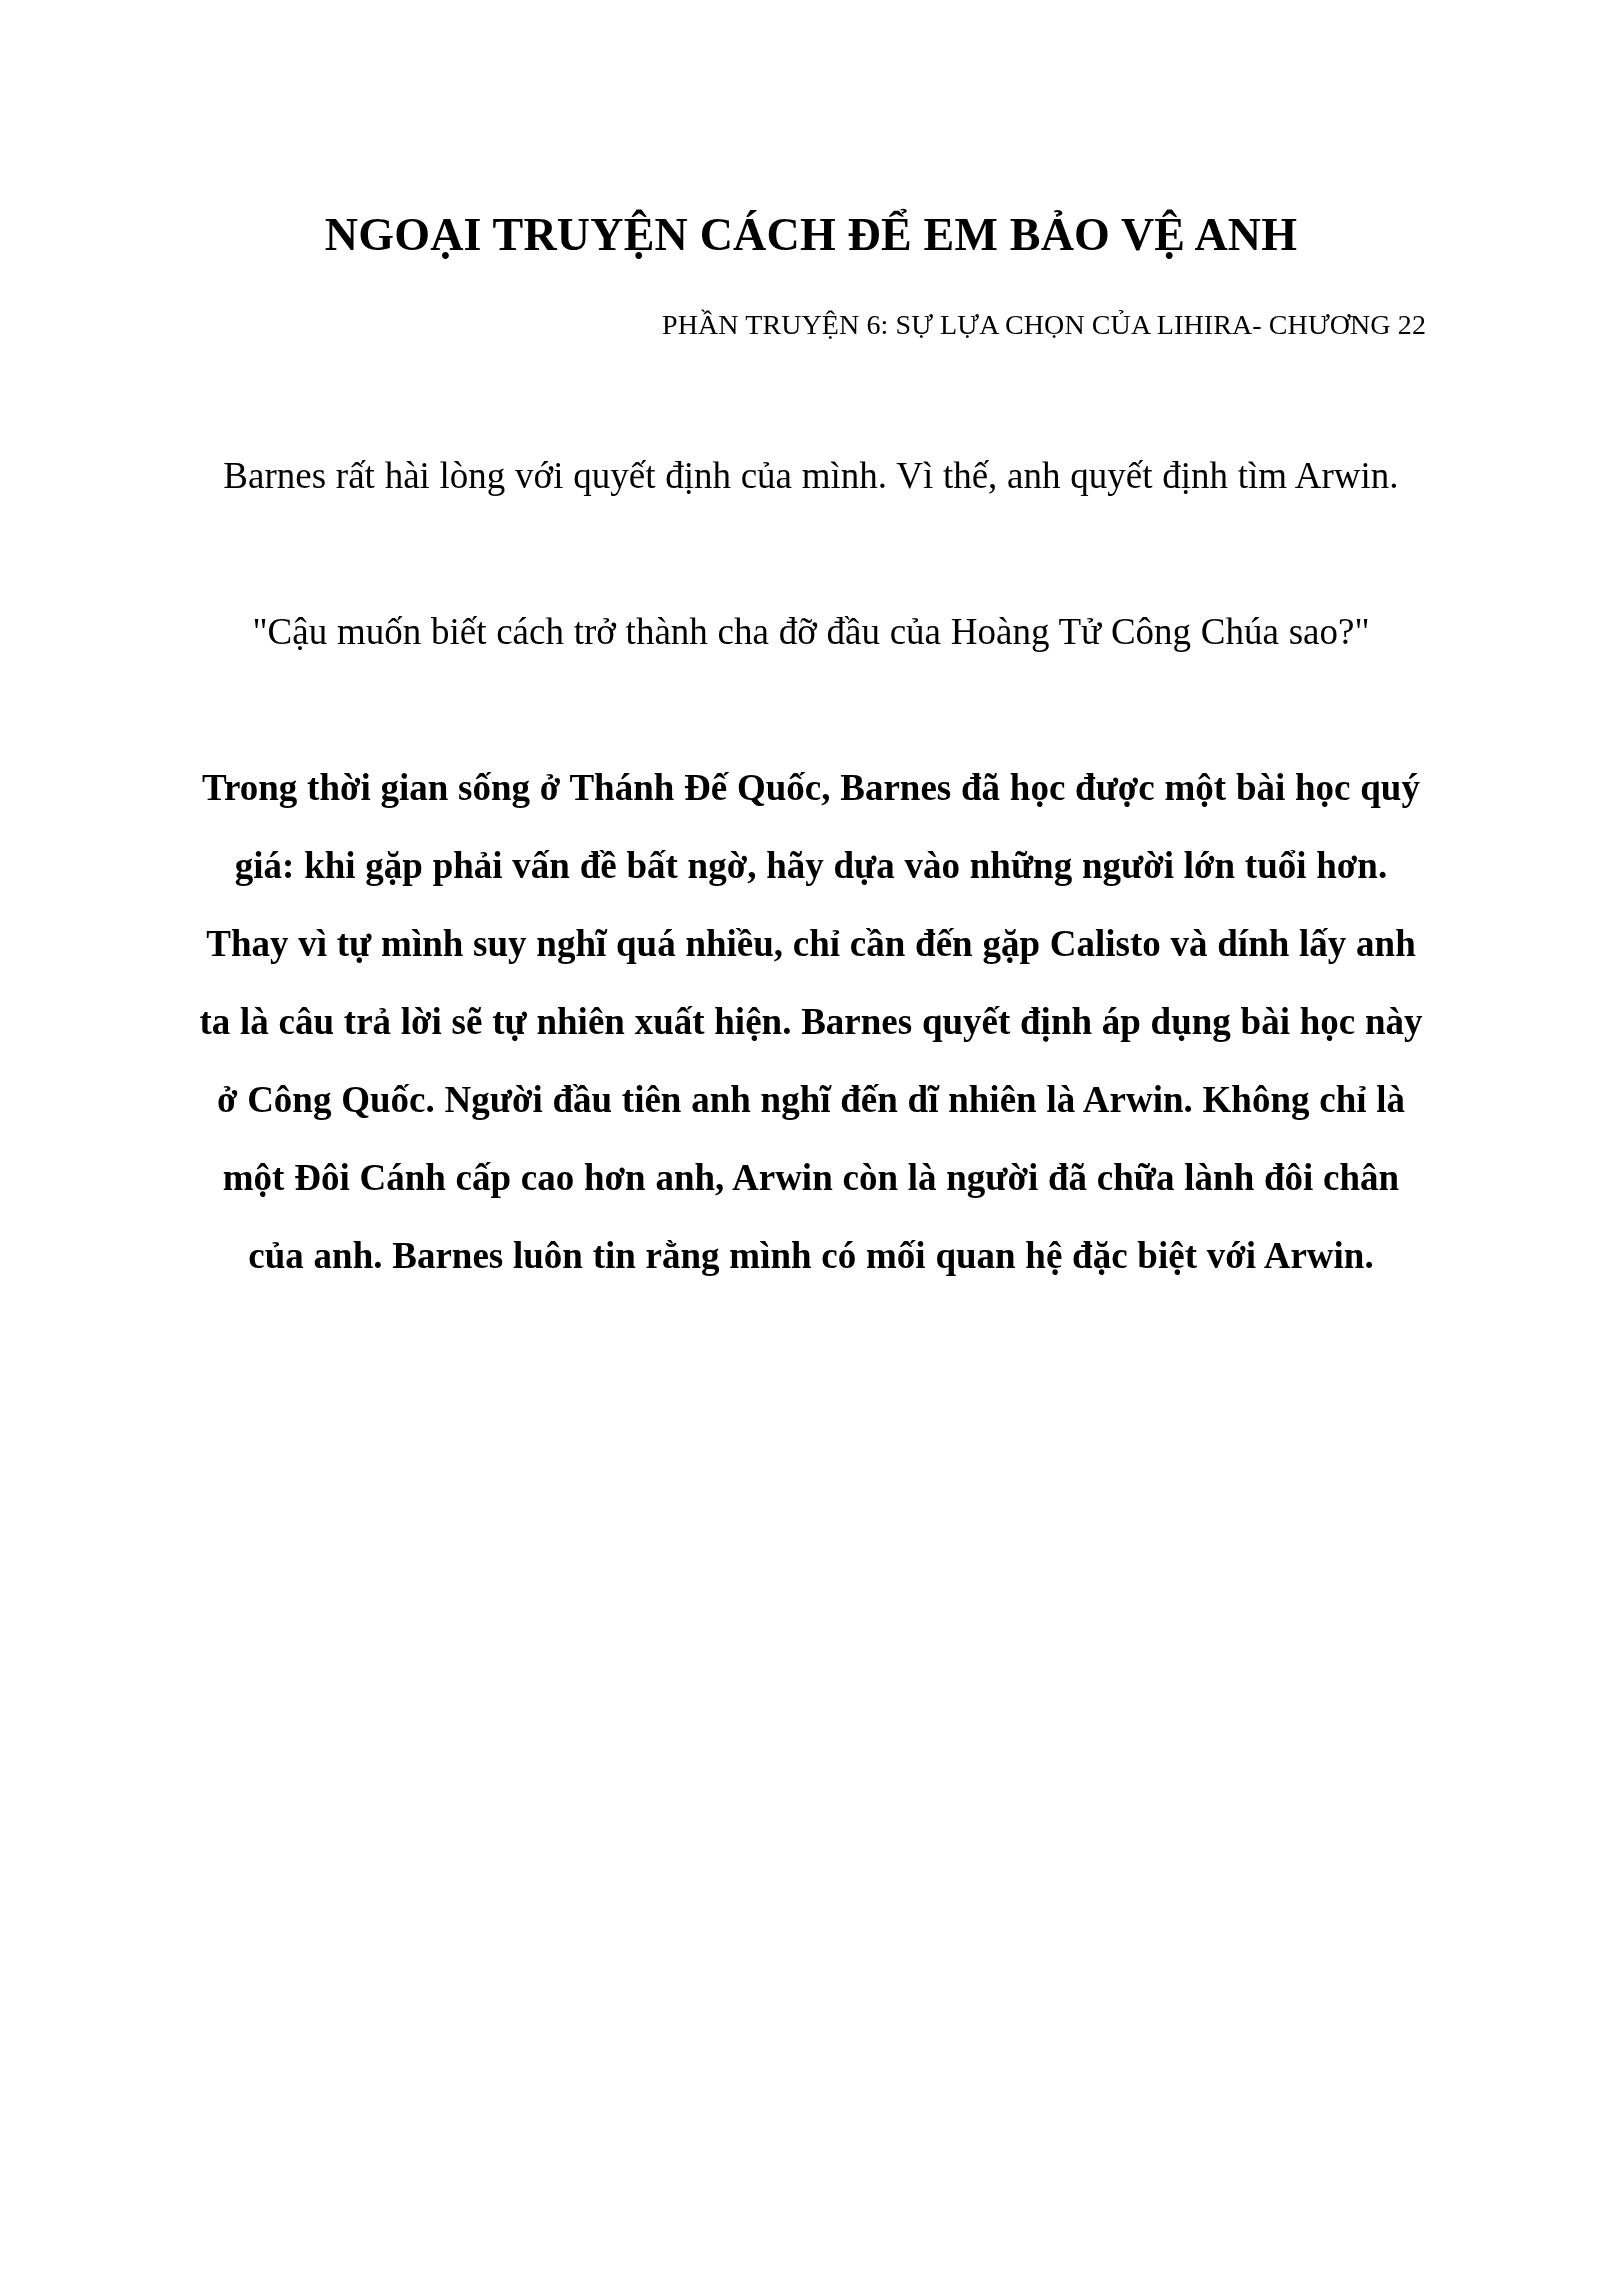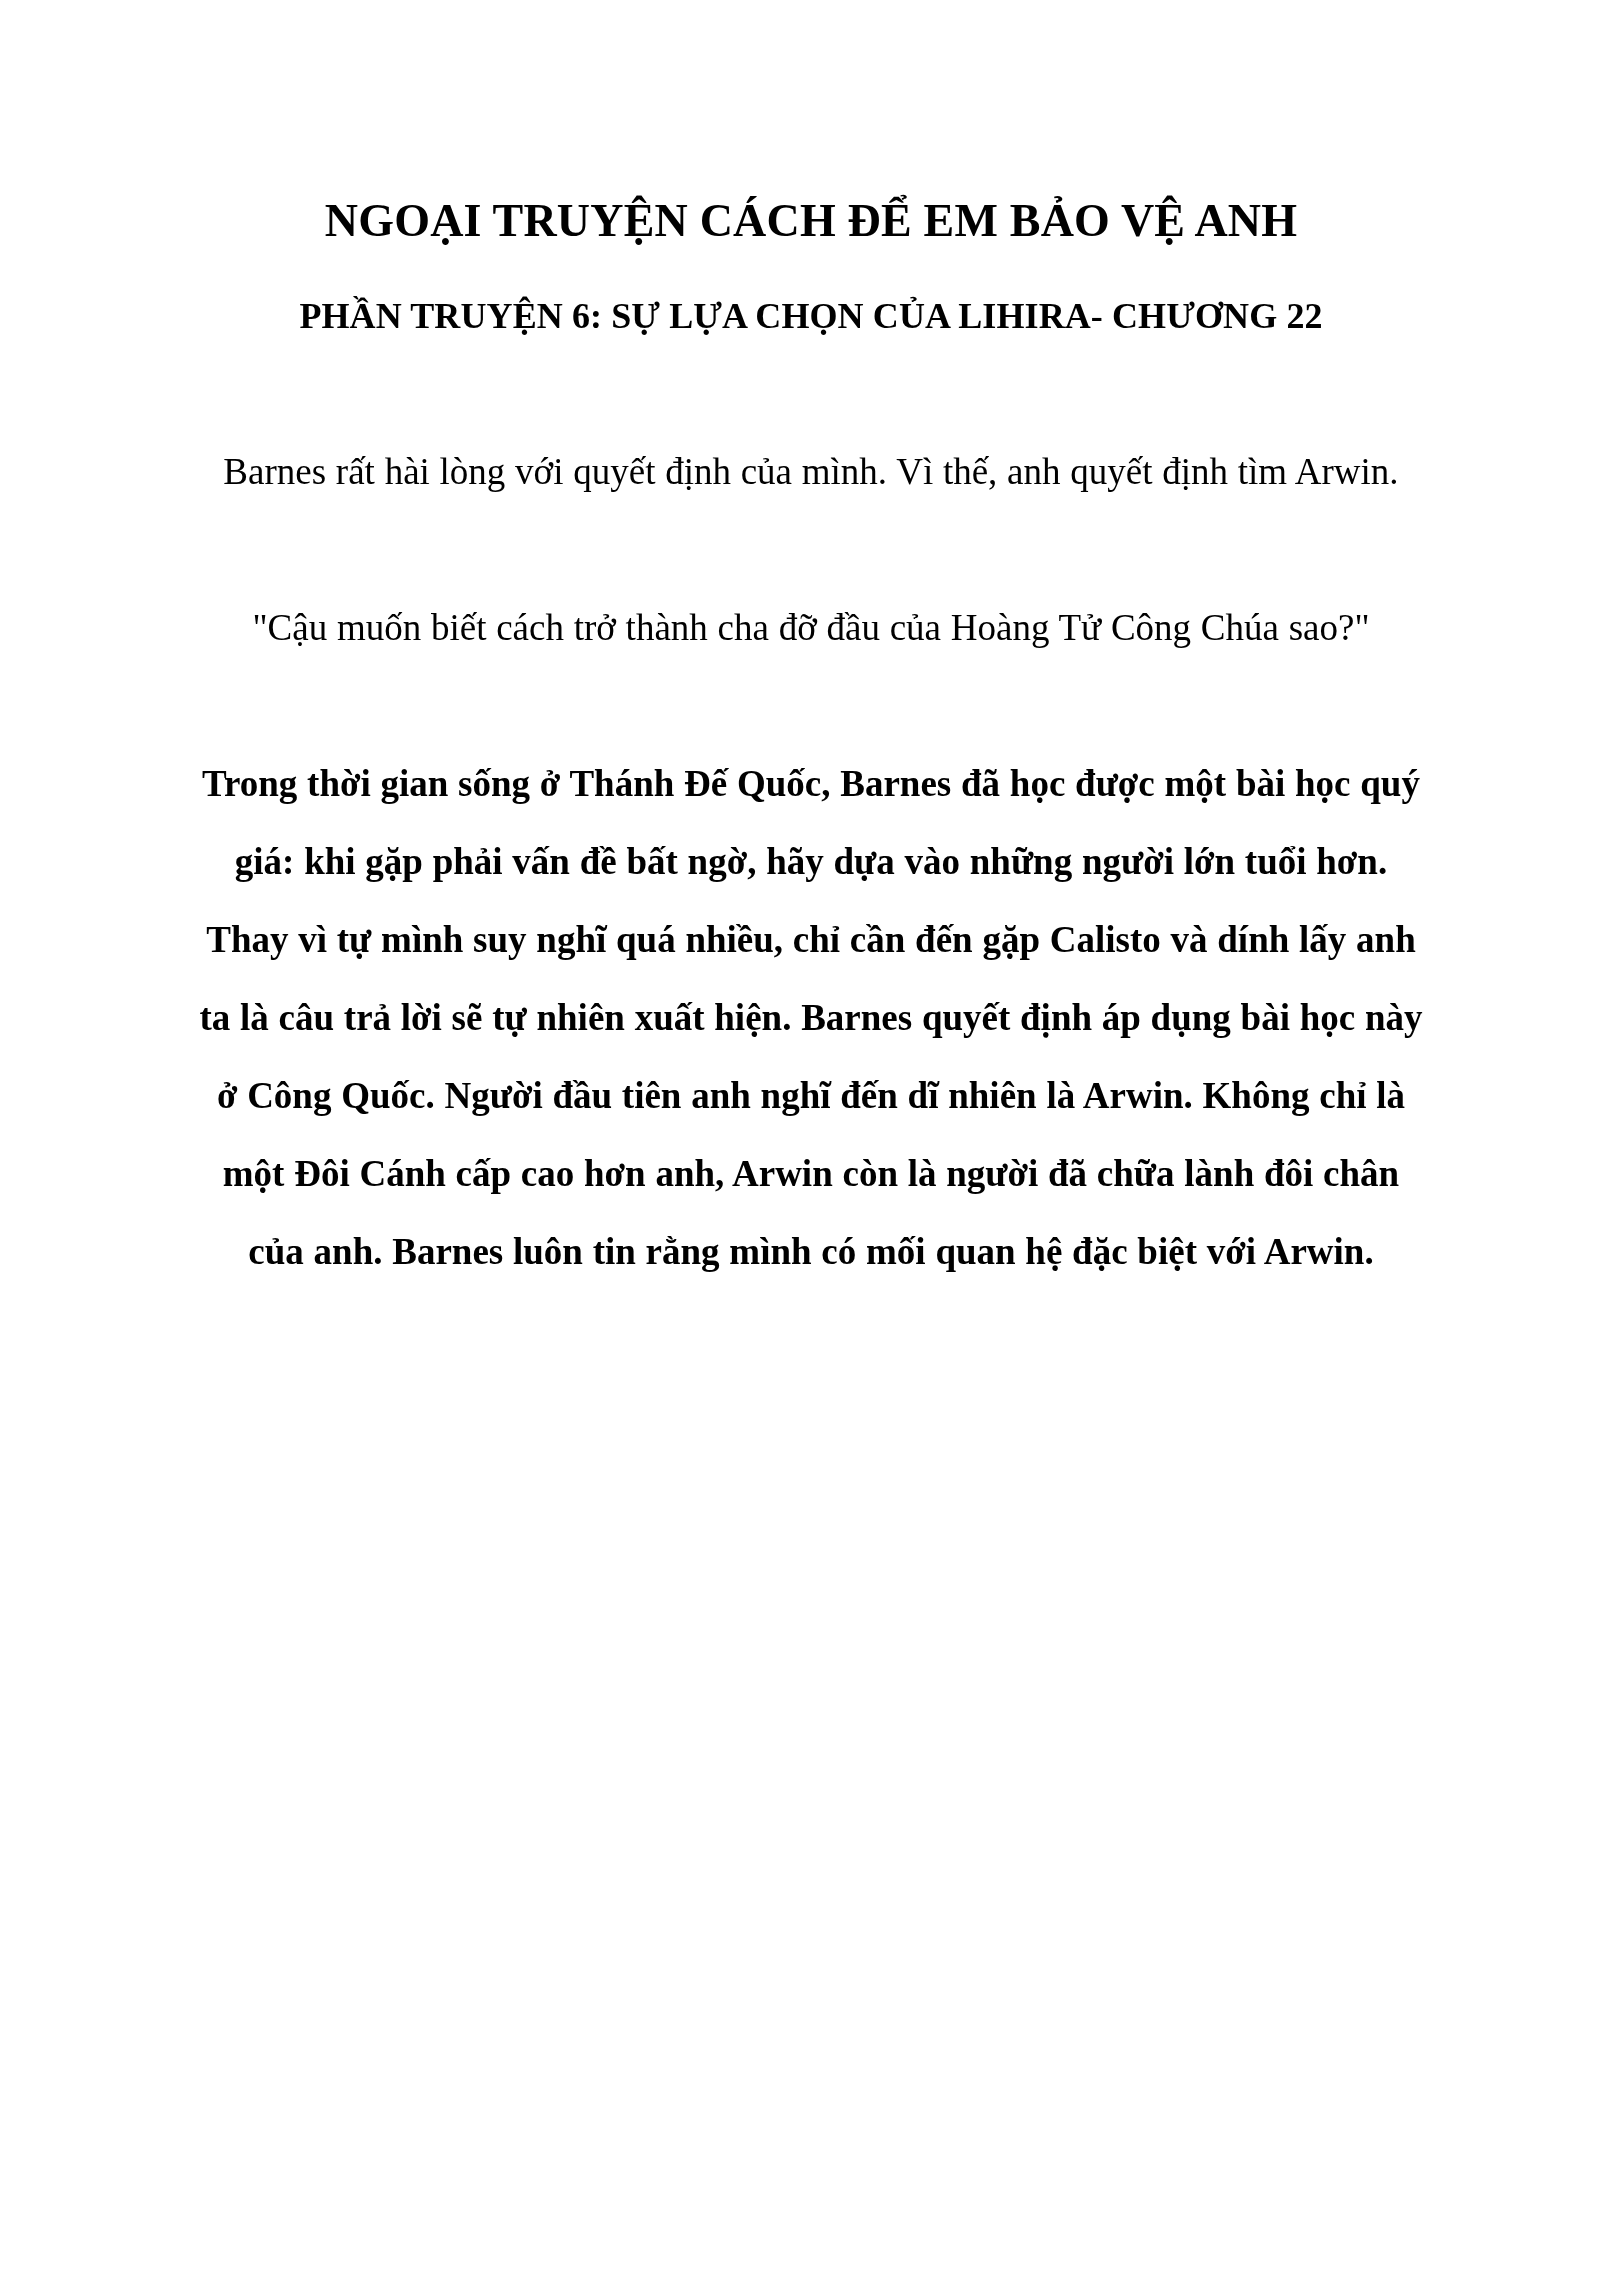--- a/index.html
+++ b/index.html
@@ -16,7 +16,7 @@
     position: relative;
     width: 1621px;
     height: 2265px;
-    margin: 0 auto;
+    margin: 14px auto;
     background: #ffffff;
     box-sizing: border-box;
     overflow: hidden;

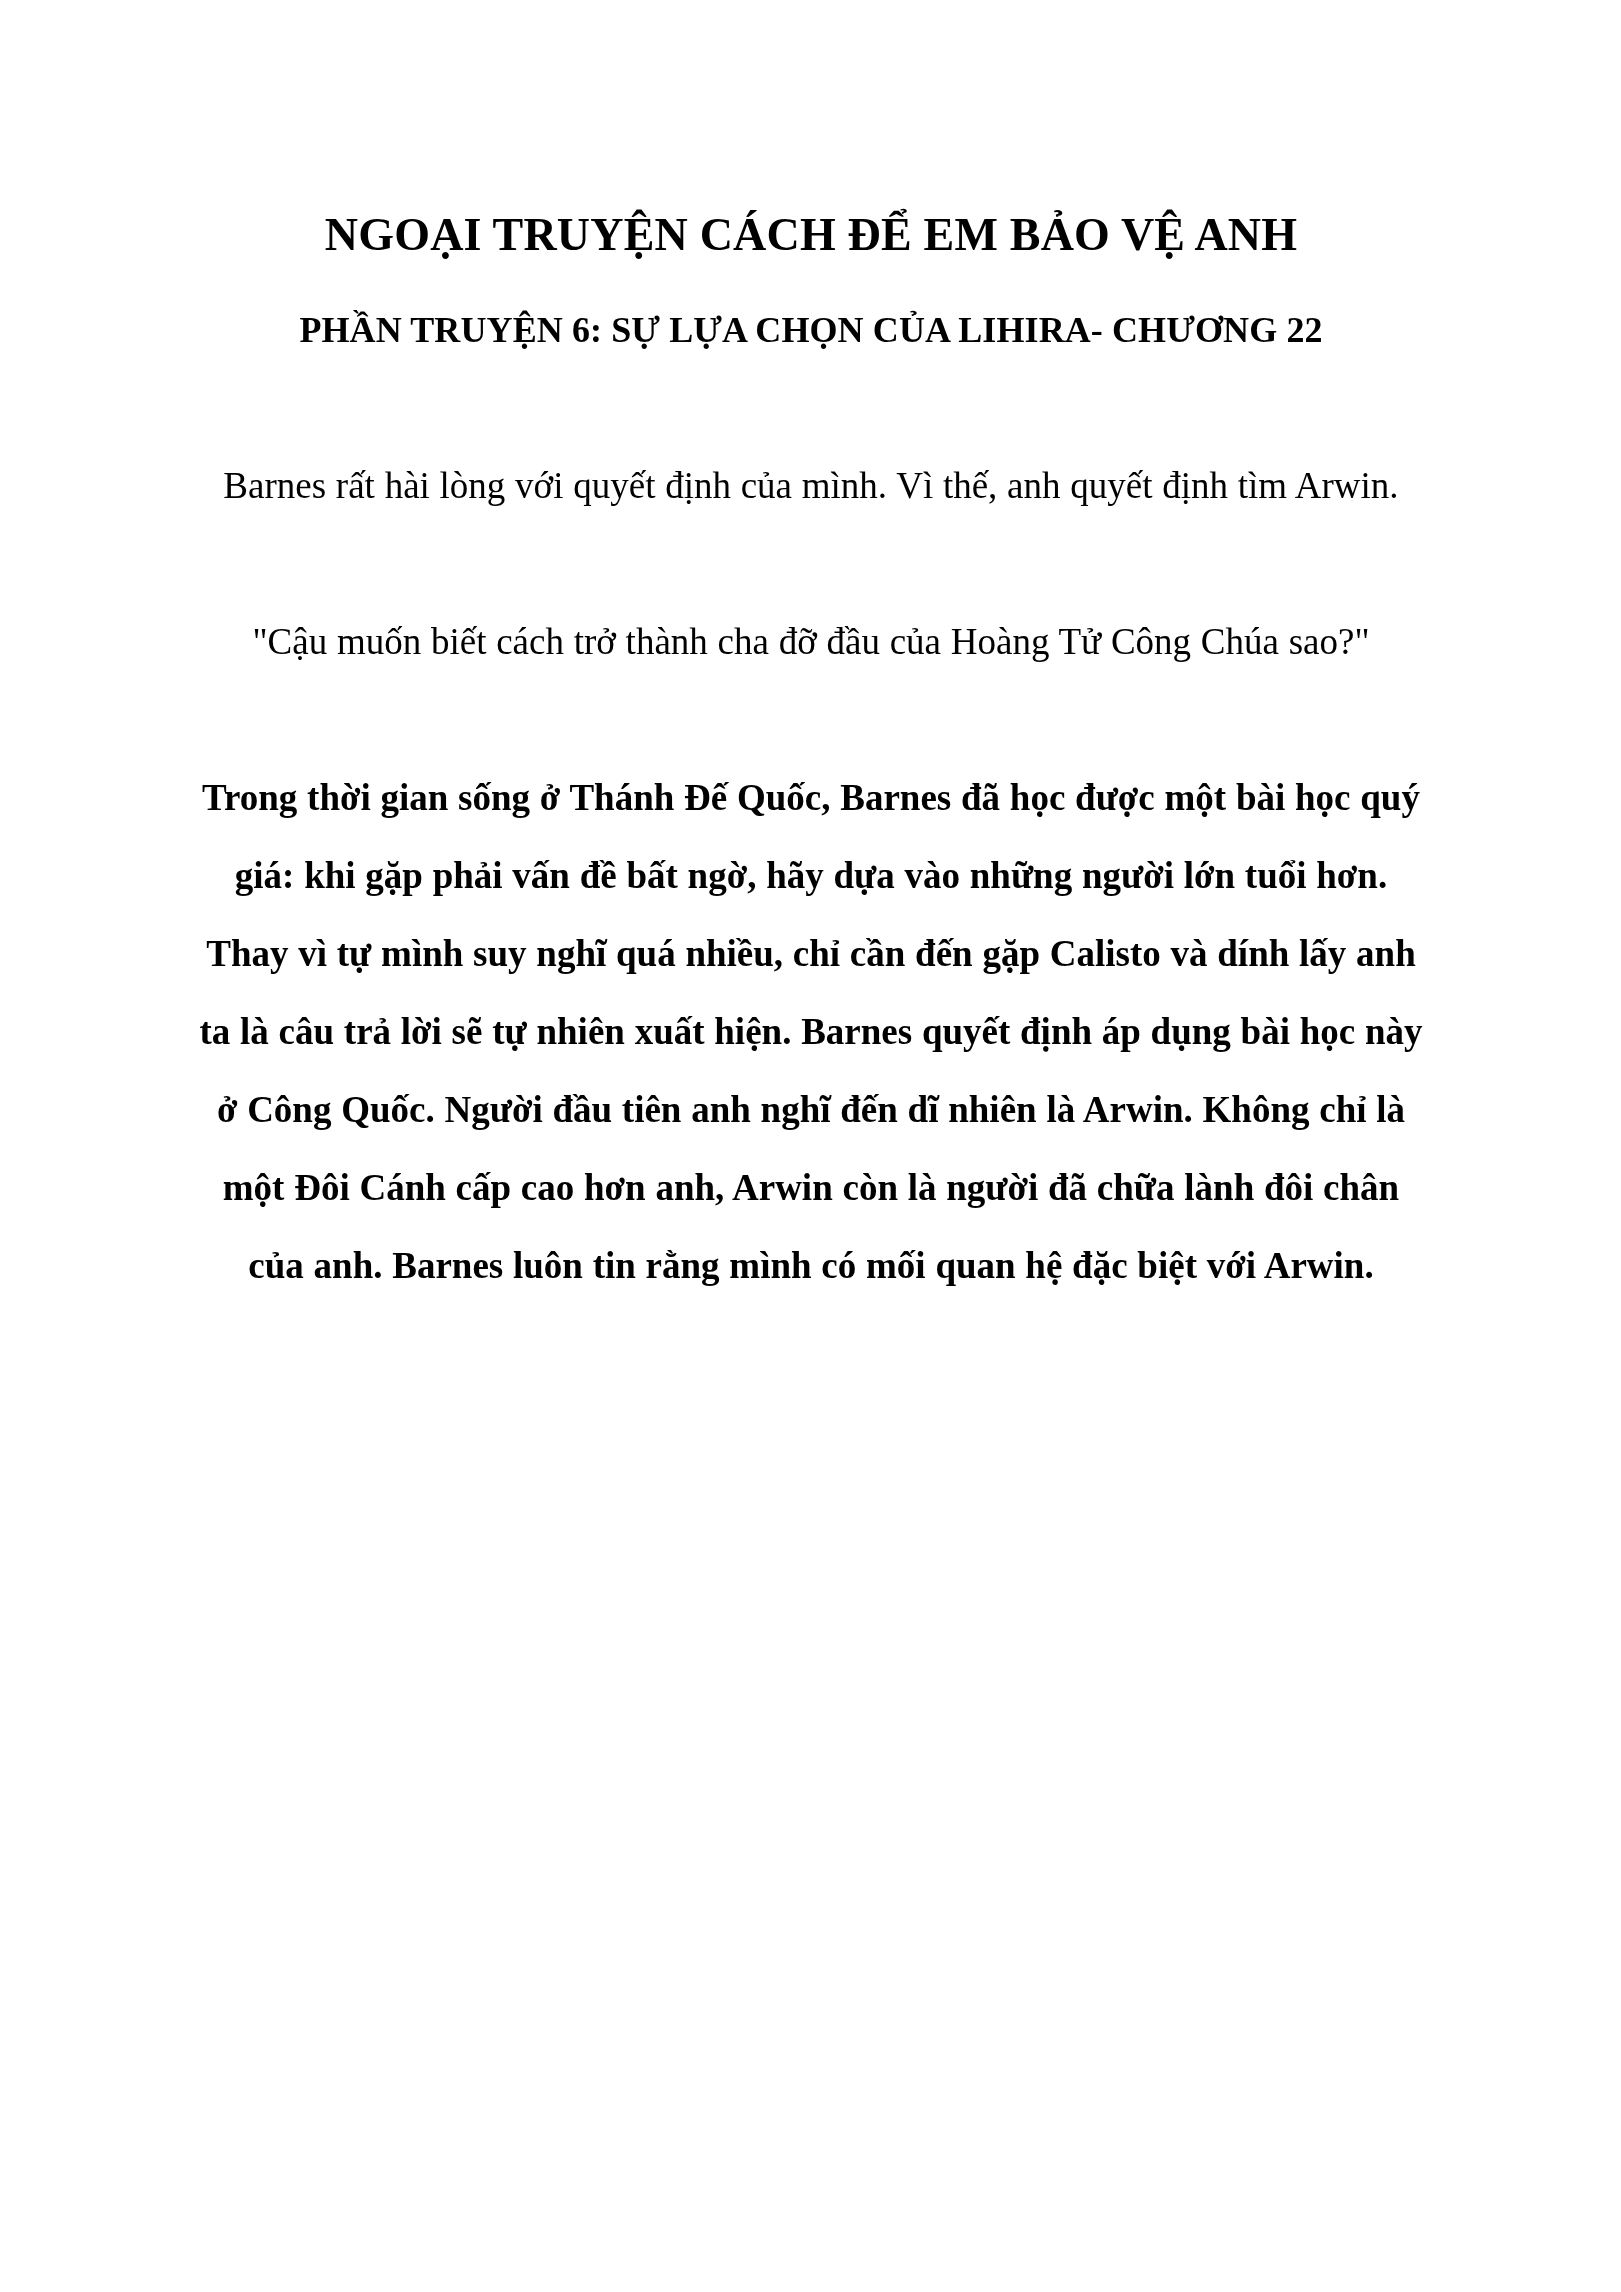--- a/index.html
+++ b/index.html
@@ -38,9 +38,9 @@
     white-space: nowrap;
   }
   .doc-subtitle {
-    font-size: 36px;
-    font-weight: bold;
-    text-align: center;
+    font-size: 28px;
+    font-weight: normal;
+    text-align: right;
     line-height: 1.3;
     margin: 0;
     padding-top: 43px;

